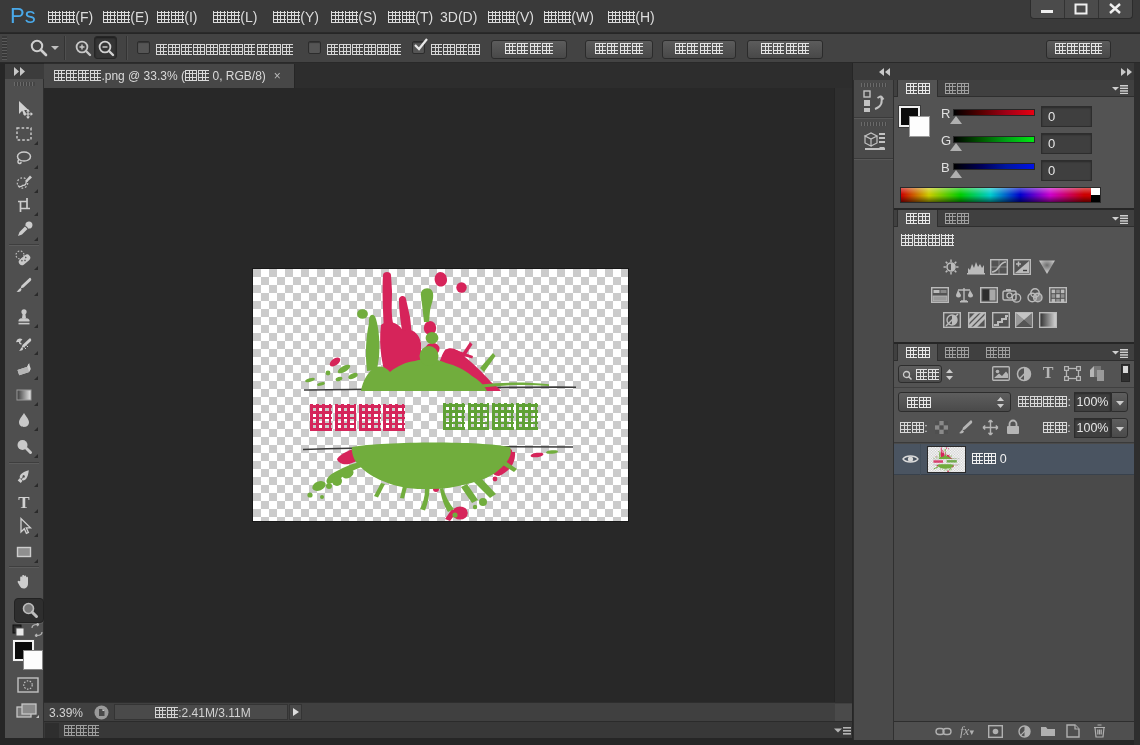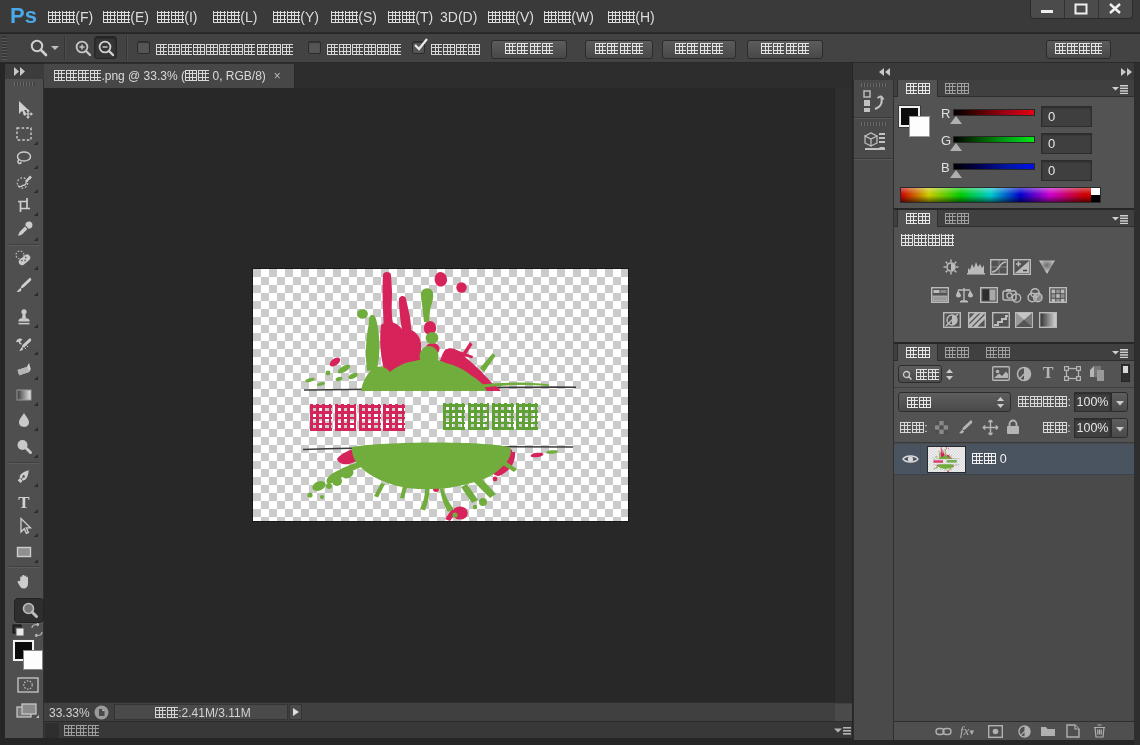--- a/index.html
+++ b/index.html
@@ -17,7 +17,7 @@
   repeating-linear-gradient(0deg,currentColor 0 2.6px,transparent 2.6px 5.8px);}
 
 #menubar{left:0;top:0;width:1140px;height:33px;background:#3a3a3a;border-bottom:1px solid #2a2a2a;}
-#pslogo{left:10px;top:3px;font-size:22px;font-weight:bold;color:#4aa9e9;letter-spacing:0;}
+#pslogo{left:10px;top:3px;font-size:22px;font-weight:normal;color:#4aa9e9;letter-spacing:0;}
 .menuitem{top:9px;font-size:14px;color:#dcdcdc;white-space:nowrap;}
 #winbtns{left:1030px;top:0;width:103px;height:19px;background:#4b4b4b;border:1px solid #2c2c2c;border-top:none;
  border-radius:0 0 4px 4px;display:flex;}

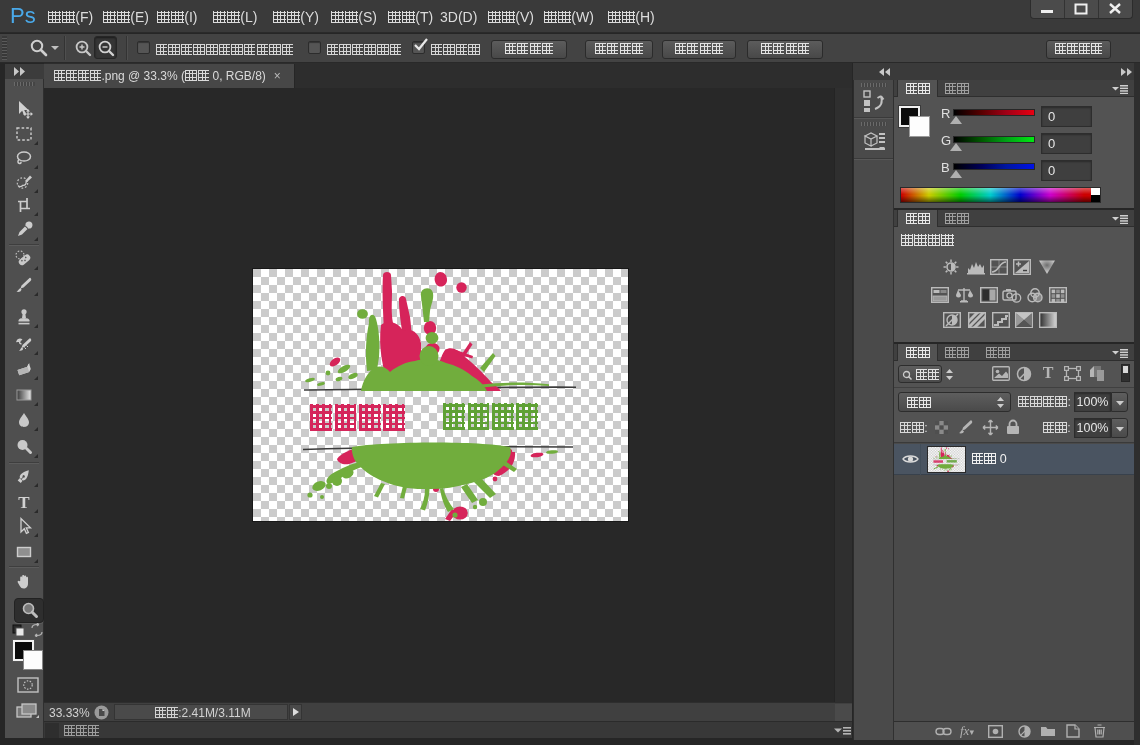--- a/index.html
+++ b/index.html
@@ -399,7 +399,7 @@
 </div>
 <div class="abs" id="statusbar">
 <div class="abs" style="left:791px;top:1px;width:17px;height:17px;background:#4a4a4a;"></div>
-<div class="abs" style="left:5px;top:3px;">33.33%</div>
+<div class="abs" style="left:5px;top:3px;">3.39%</div>
 <svg class="abs" style="left:50px;top:2px" width="15" height="15">
       <circle cx="7.5" cy="7.5" r="7" fill="#9a9a9a"></circle>
       <path d="M5 4 h3.5 l2 2 v5 h-5.5 Z" fill="#4a4a4a"></path>

